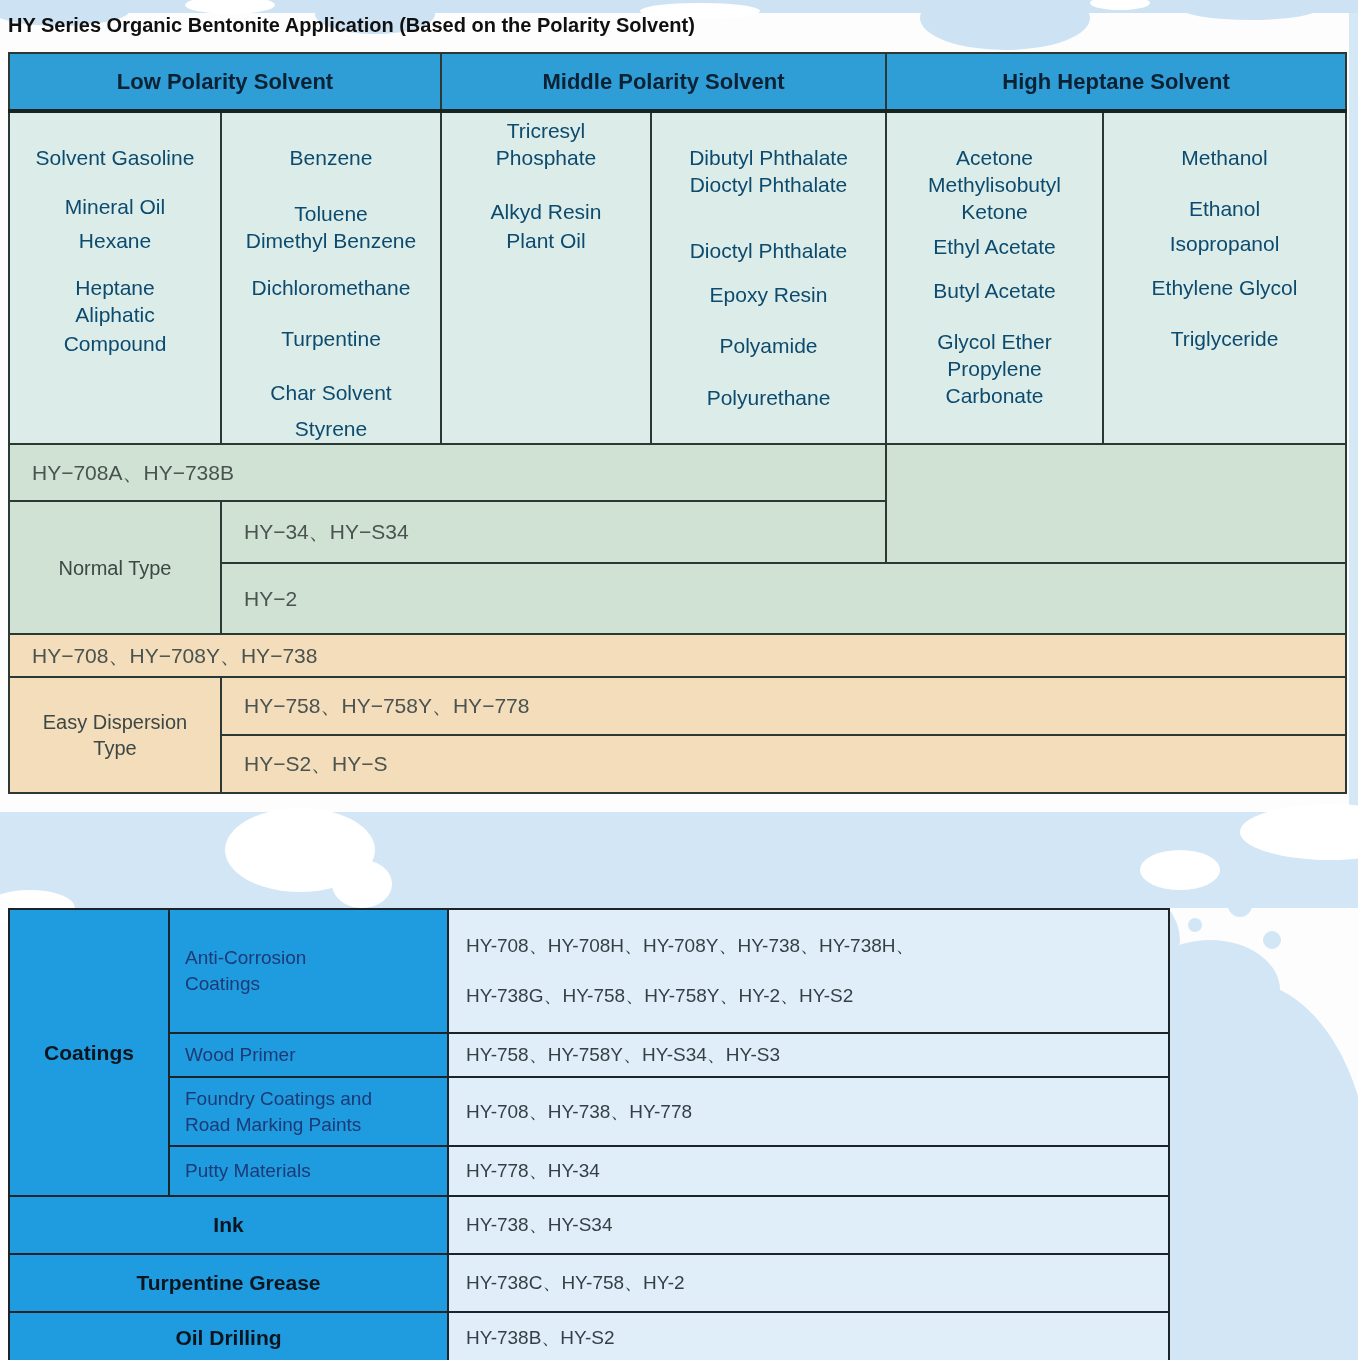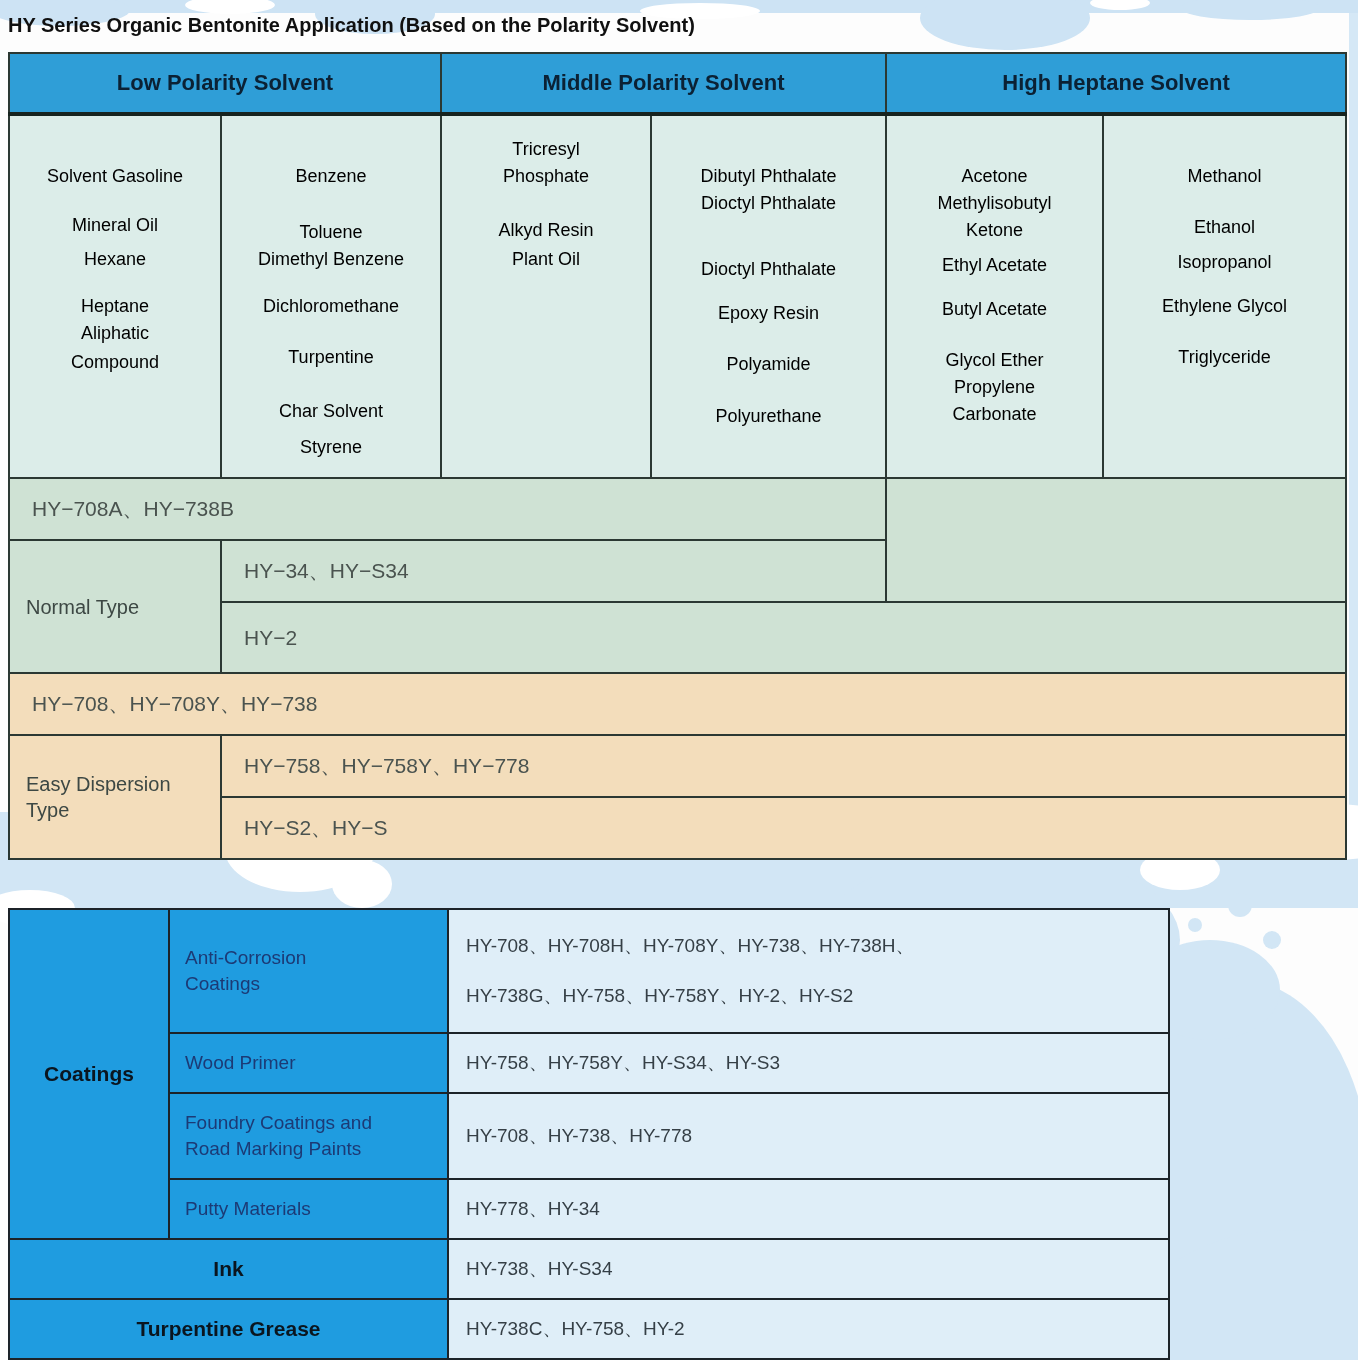--- a/index.html
+++ b/index.html
@@ -11,7 +11,7 @@
   .t1{left:8px;top:14px;}
   .t2{left:8px;top:866px;}
   table{position:absolute;z-index:1;border-collapse:collapse;table-layout:fixed;}
-  td{padding:16px;}
+  td{padding:0;}
   
   .tbl1{left:8px;top:52px;width:1337px;}
   .tbl1 td{border:2px solid #2b3833;}

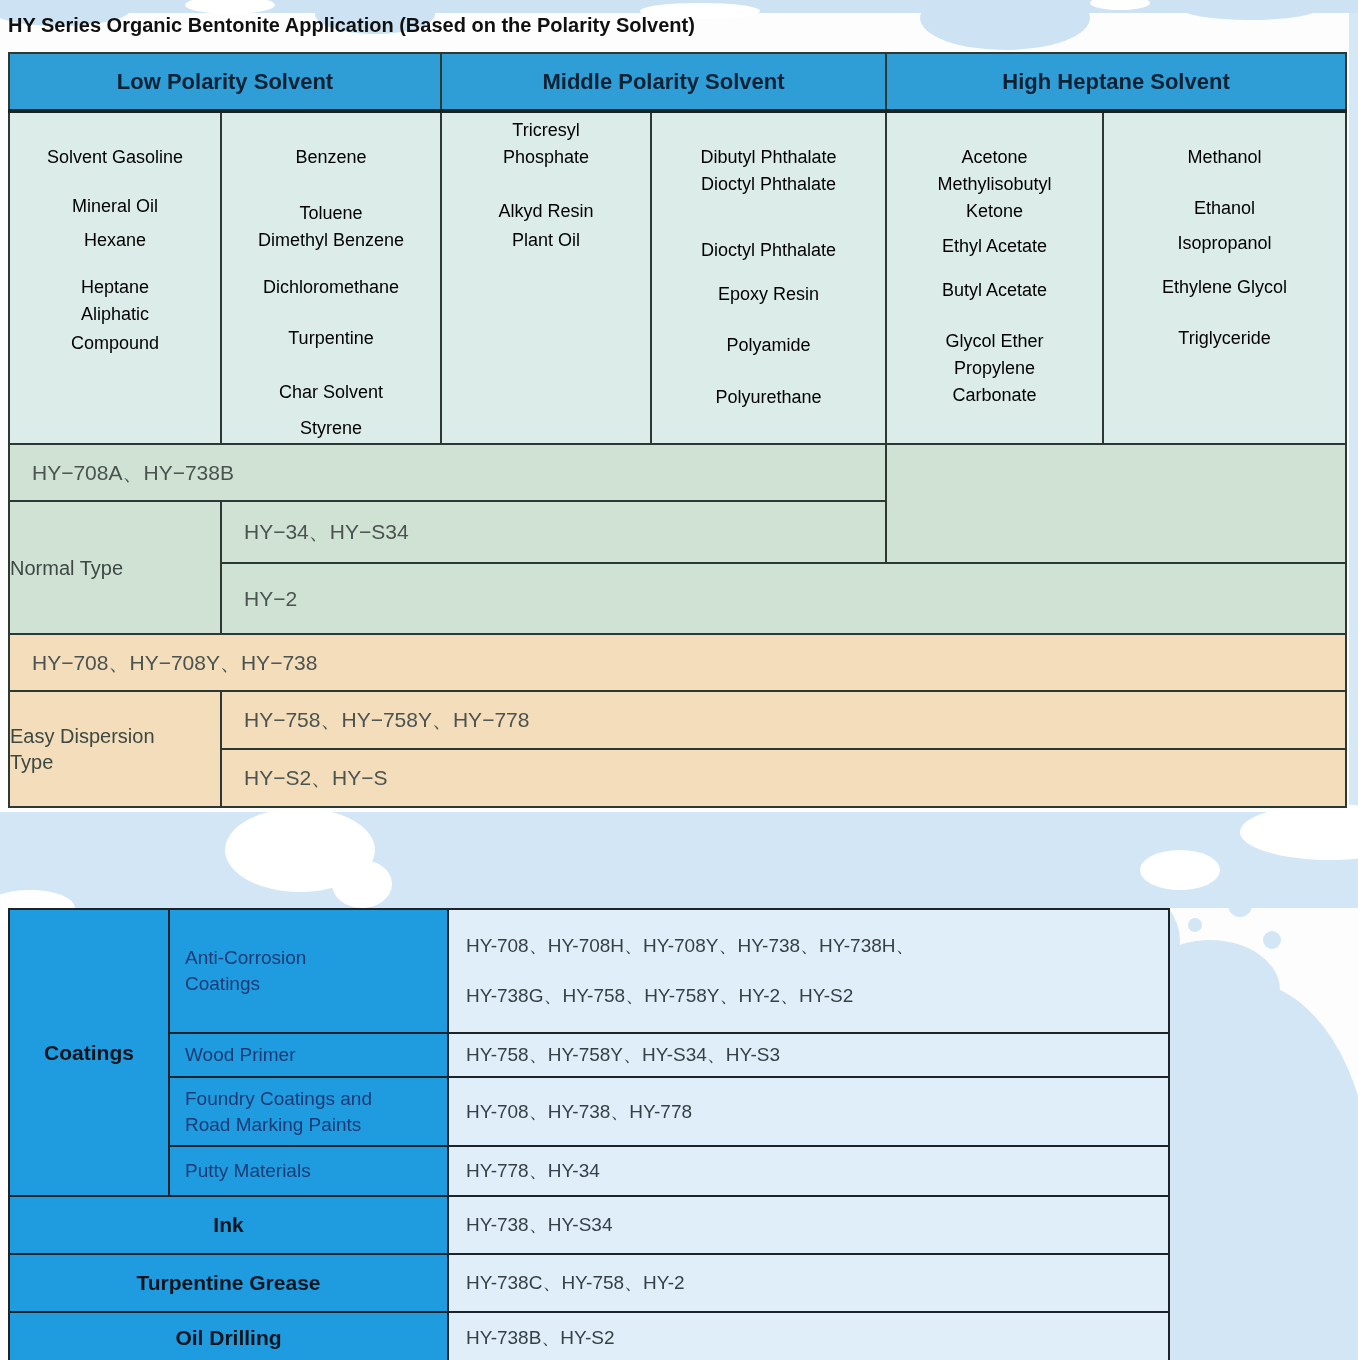--- a/index.html
+++ b/index.html
@@ -22,7 +22,7 @@
   .r-a{height:57px;} .r-b{height:62px;} .r-c{height:71px;}
   .r-d{height:57px;} .r-e{height:58px;} .r-f{height:58px;}
   .solv{background:#dcede9;vertical-align:top;text-align:center;}
-  .ln{line-height:27px;font-size:18px;color:#000000;}
+  .ln{line-height:27px;font-size:21px;color:#0c4a6e;}
   .green{background:#cfe2d4;}
   .tan{background:#f3ddbb;}
   .pl{font-size:21px;color:#4a534f;text-align:left;padding-left:22px;vertical-align:middle;}

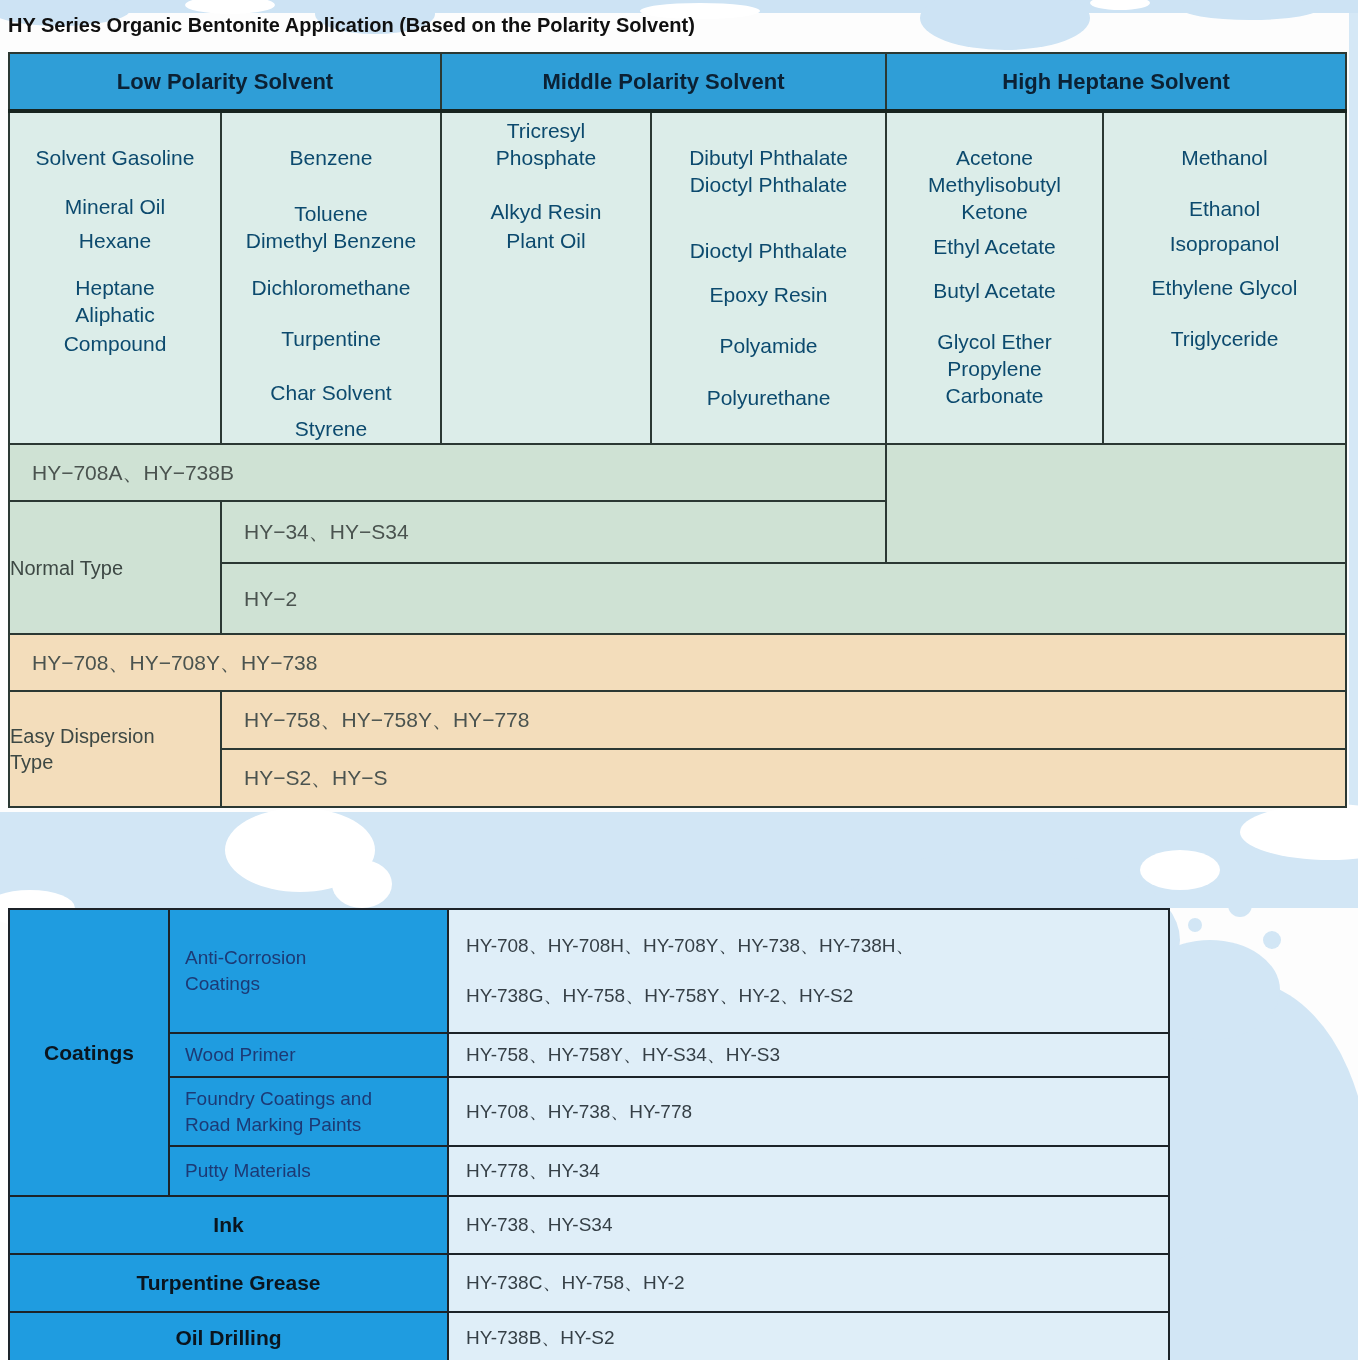--- a/index.html
+++ b/index.html
@@ -26,7 +26,7 @@
   .green{background:#cfe2d4;}
   .tan{background:#f3ddbb;}
   .pl{font-size:21px;color:#4a534f;text-align:left;padding-left:22px;vertical-align:middle;}
-  .ctr{font-size:20px;color:#3d4844;text-align:left;vertical-align:middle;line-height:26px;}
+  .ctr{font-size:20px;color:#3d4844;text-align:center;vertical-align:middle;line-height:26px;}
   
   .tbl2{left:8px;top:908px;width:1160px;}
   .tbl2 td{border:2px solid #1c2329;}

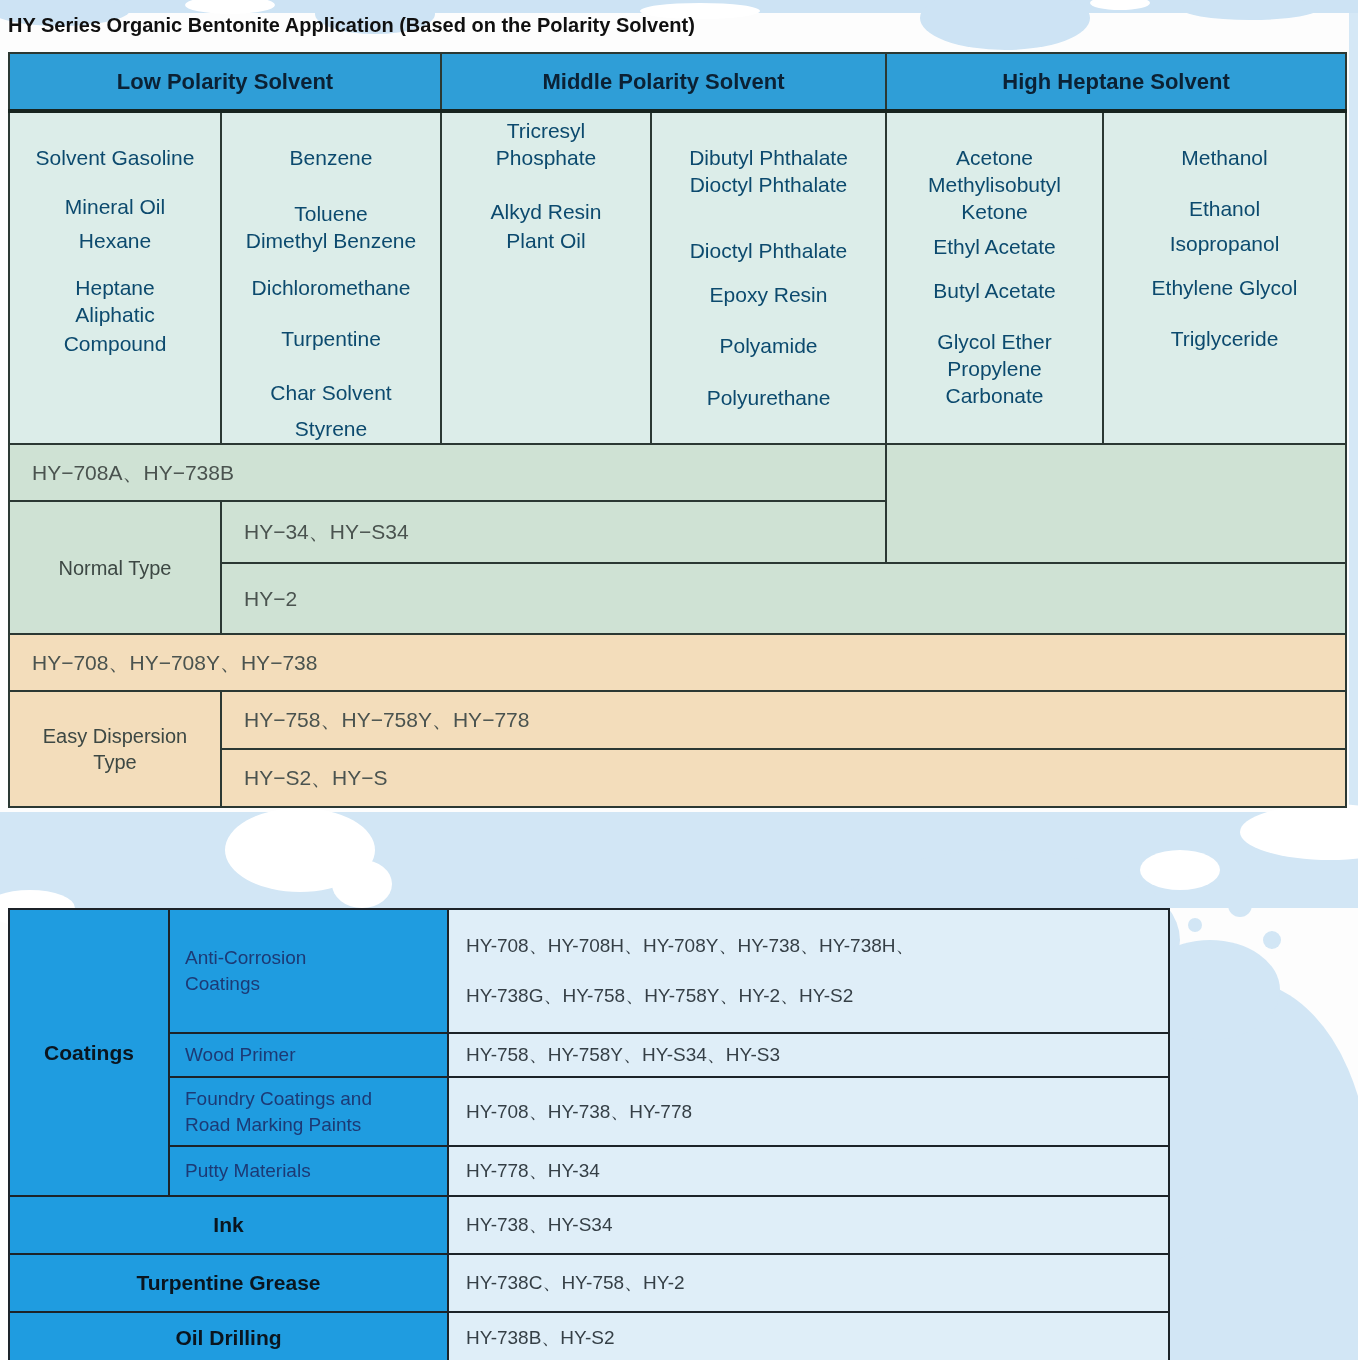--- a/index.html
+++ b/index.html
@@ -20,7 +20,7 @@
   .r-head{height:58px;}
   .r-solv{height:333px;}
   .r-a{height:57px;} .r-b{height:62px;} .r-c{height:71px;}
-  .r-d{height:57px;} .r-e{height:58px;} .r-f{height:58px;}
+  .r-d{height:43px;} .r-e{height:58px;} .r-f{height:58px;}
   .solv{background:#dcede9;vertical-align:top;text-align:center;}
   .ln{line-height:27px;font-size:21px;color:#0c4a6e;}
   .green{background:#cfe2d4;}

